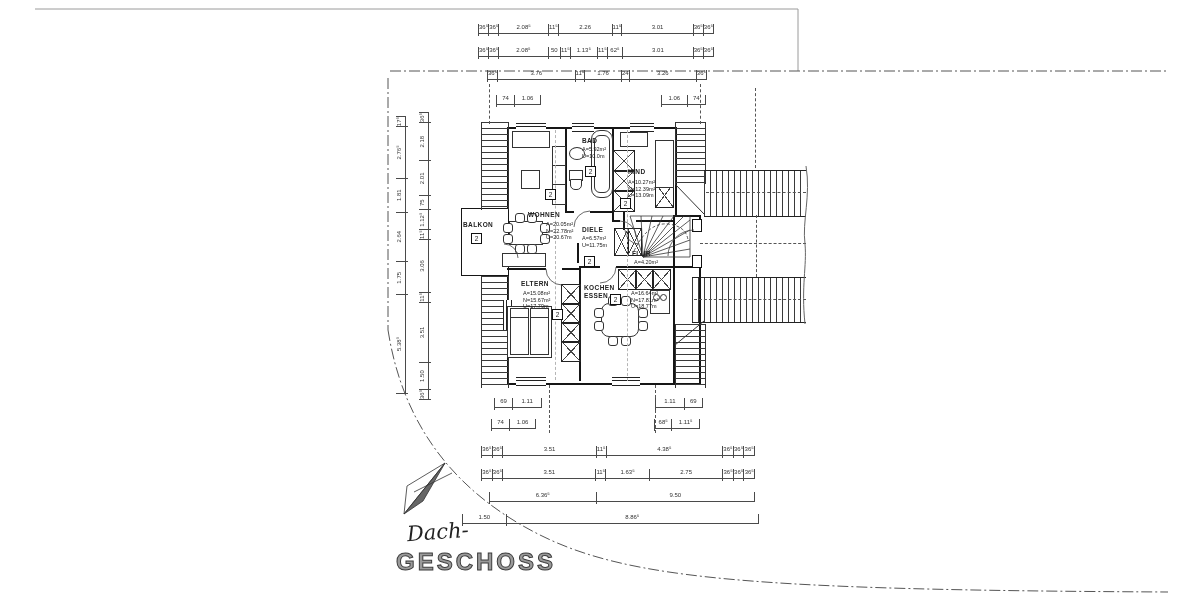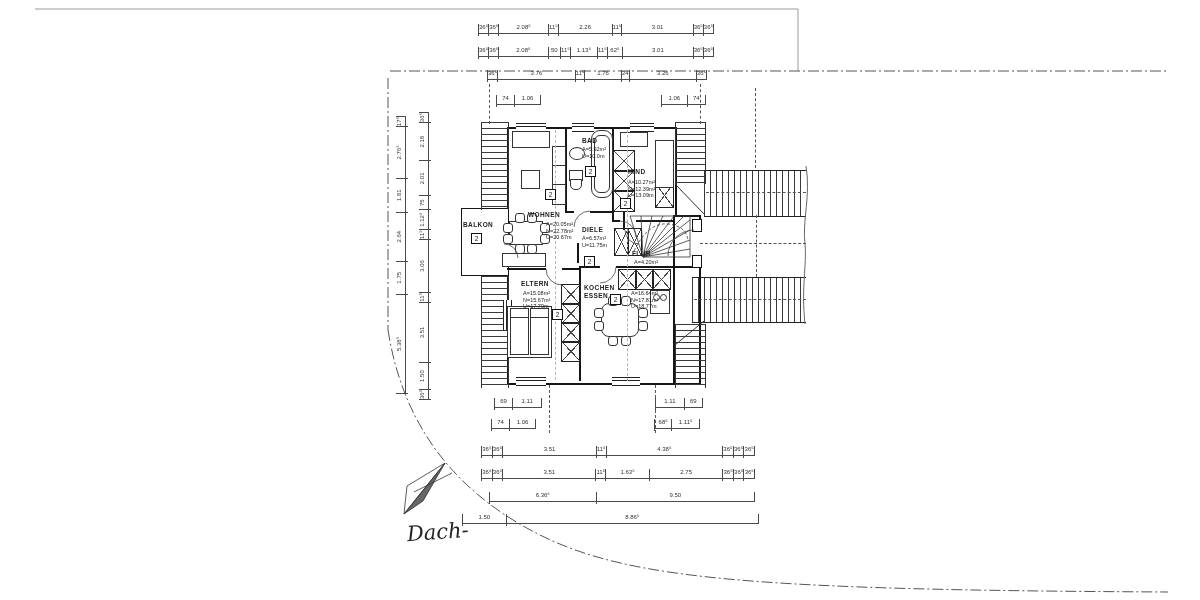--- a/index.html
+++ b/index.html
@@ -135,6 +135,7 @@
     <div class="badge" style="left:610px;top:294px;">2</div>
 
     <div class="t1">Dach-</div>
+    <div class="t2">GESCHOSS</div>
   <div class="abs outer" style="left: 507px; top: 127px; width: 166px; height: 254px;"></div>
       <div class="abs outer" style="left: 673px; top: 215px; width: 24px; height: 166px;"></div>
       <div class="abs outer balc" style="left: 461px; top: 208px; width: 46px; height: 66px;"></div>

